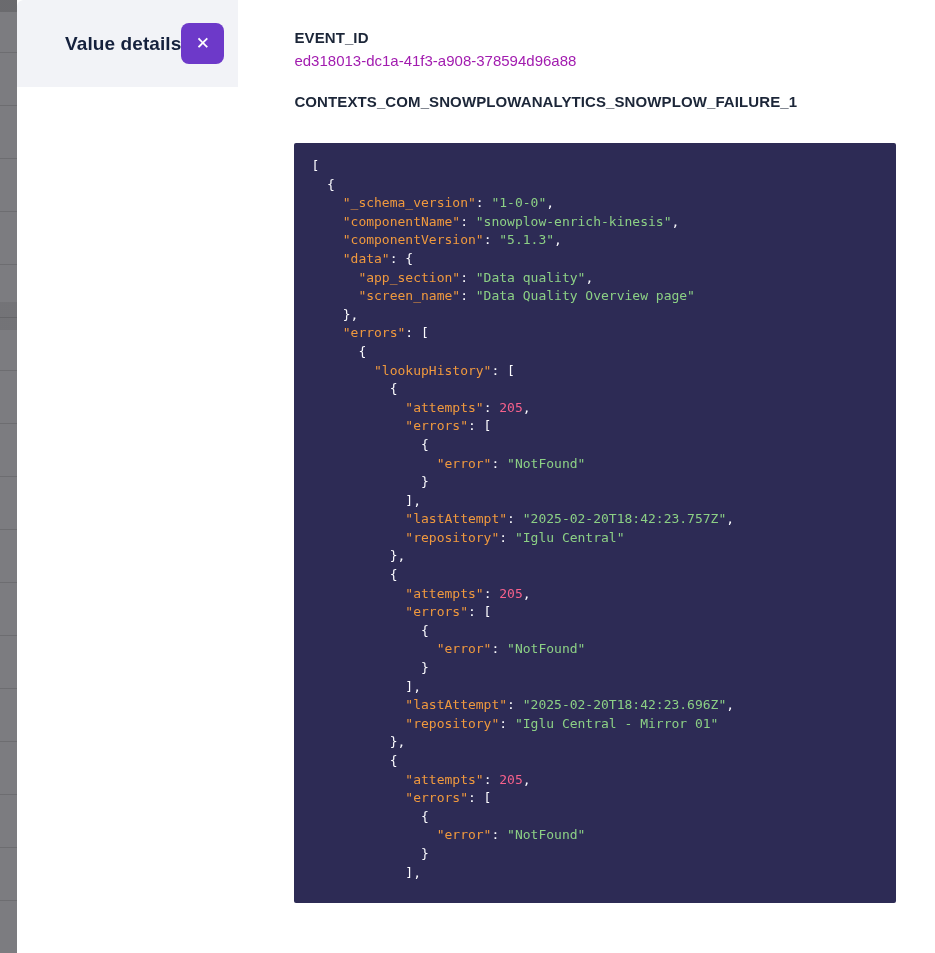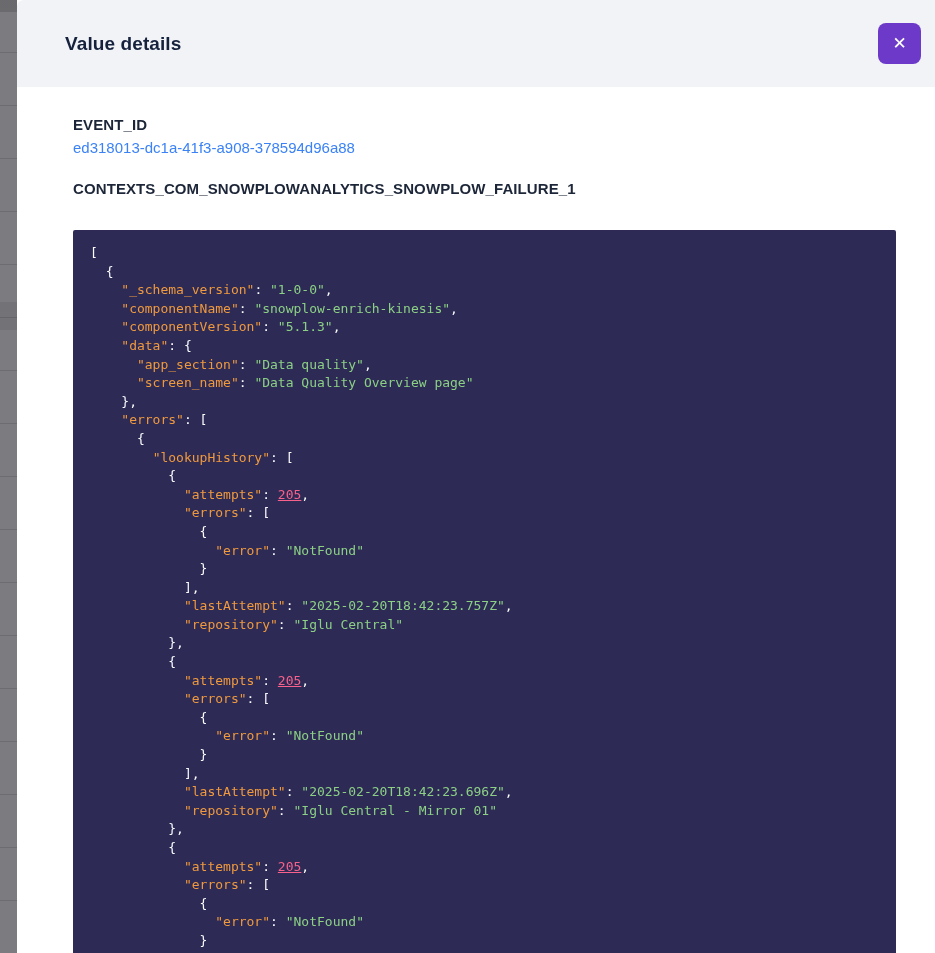--- a/index.html
+++ b/index.html
@@ -29,7 +29,6 @@
     border-top-left-radius: 6px;
     overflow: hidden;
     display: flex;
-    flex-direction: column;
   }
 
   .modal-header {

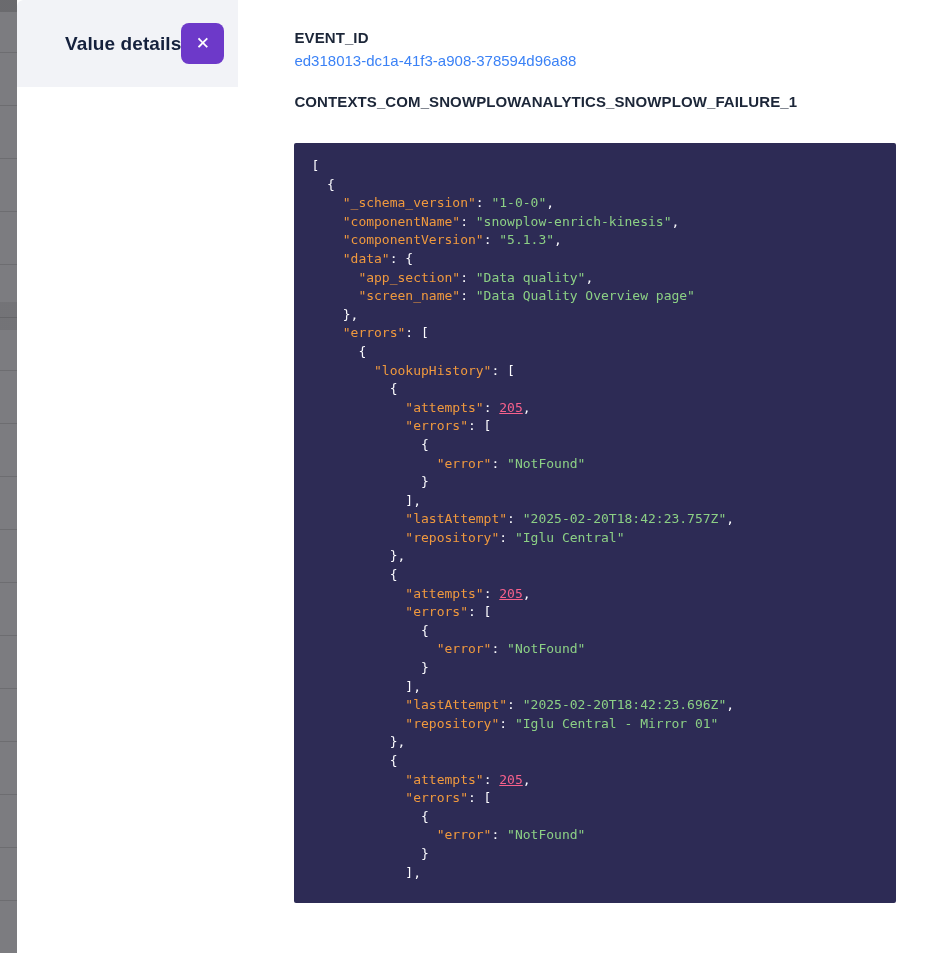--- a/index.html
+++ b/index.html
@@ -74,7 +74,7 @@
   .field-value {
     font-size: 15px;
     font-weight: 400;
-    color: #3b82f6;
+    color: #a21caf;
     margin-bottom: 24px;
   }
   .contexts-label { margin-bottom: 33px; }

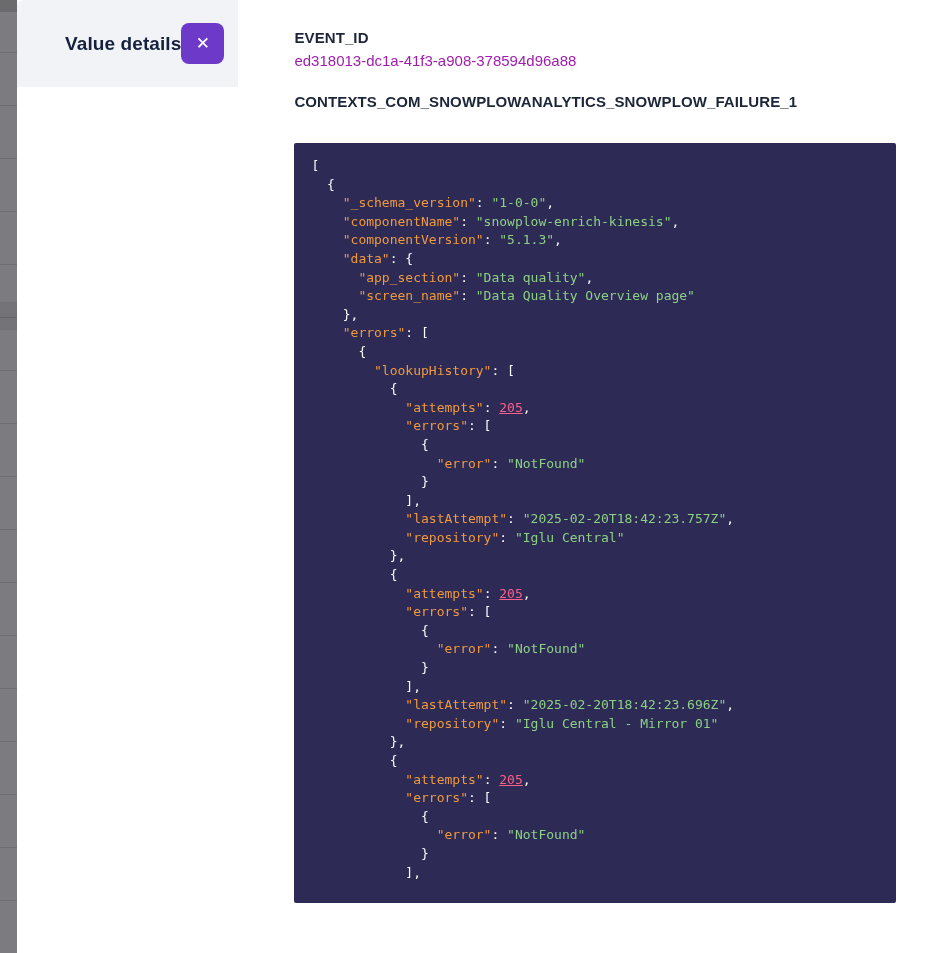--- a/index.html
+++ b/index.html
@@ -94,7 +94,7 @@
   }
   .jk { color: var(--code-key, #f0993e); }   
   .js { color: var(--code-str, #8cd085); }   
-  .jn { color: var(--code-num, #f7618c); text-decoration: underline; }   
+  .jn { color: var(--code-num, #f7618c); }   
   .jp { color: var(--code-punct, #fcfcff); } 
 </style>
 </head>

